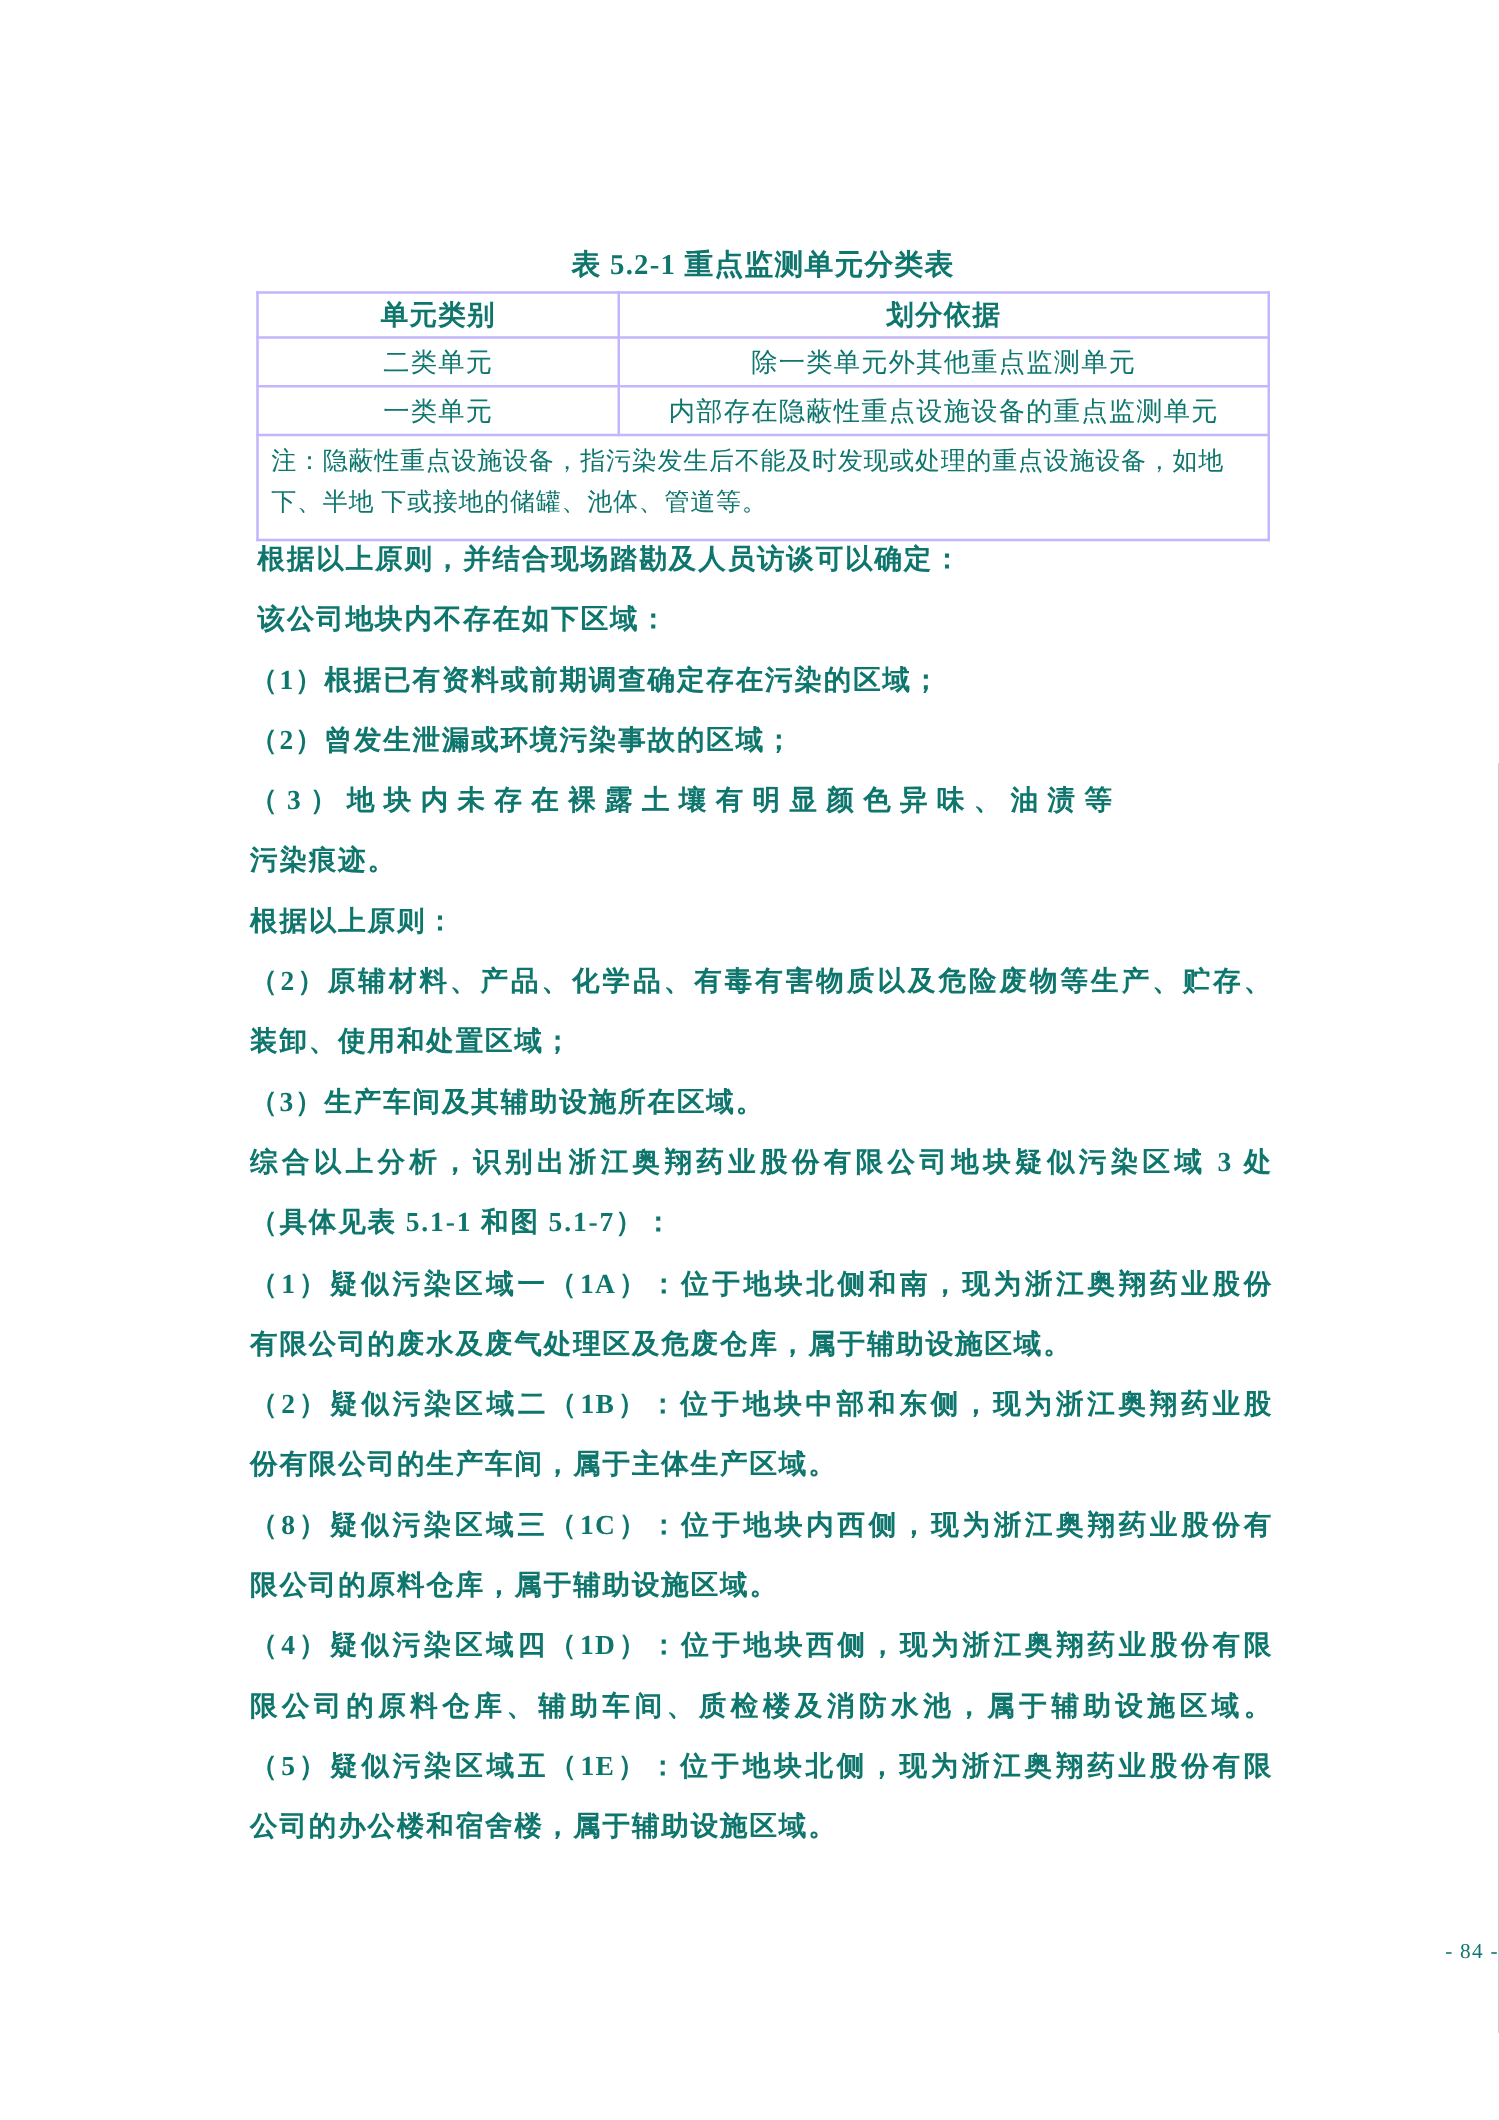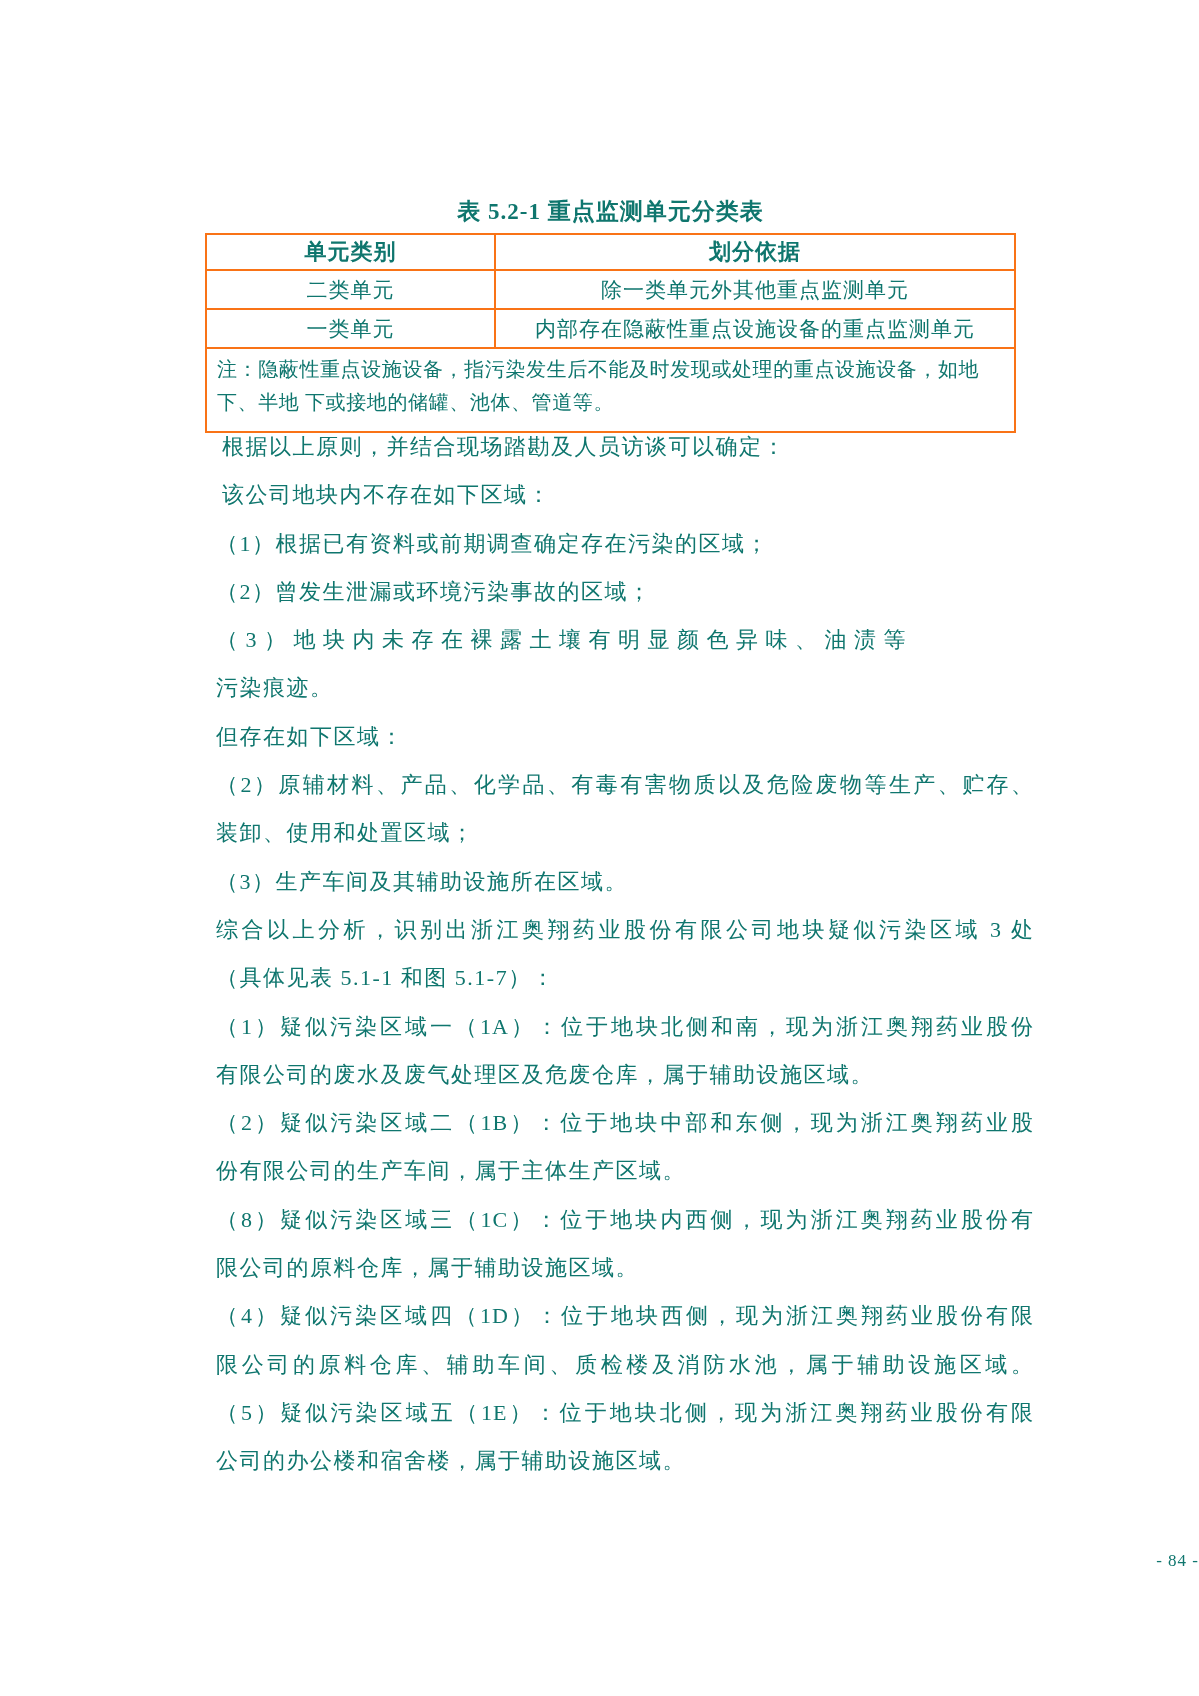--- a/index.html
+++ b/index.html
@@ -38,7 +38,7 @@
     table-layout: fixed;
   }
   table.tbl td {
-    border: 2px solid #f97316;
+    border: 2px solid #c4b5fd;
     text-align: center;
     vertical-align: middle;
     font-size: 21px;

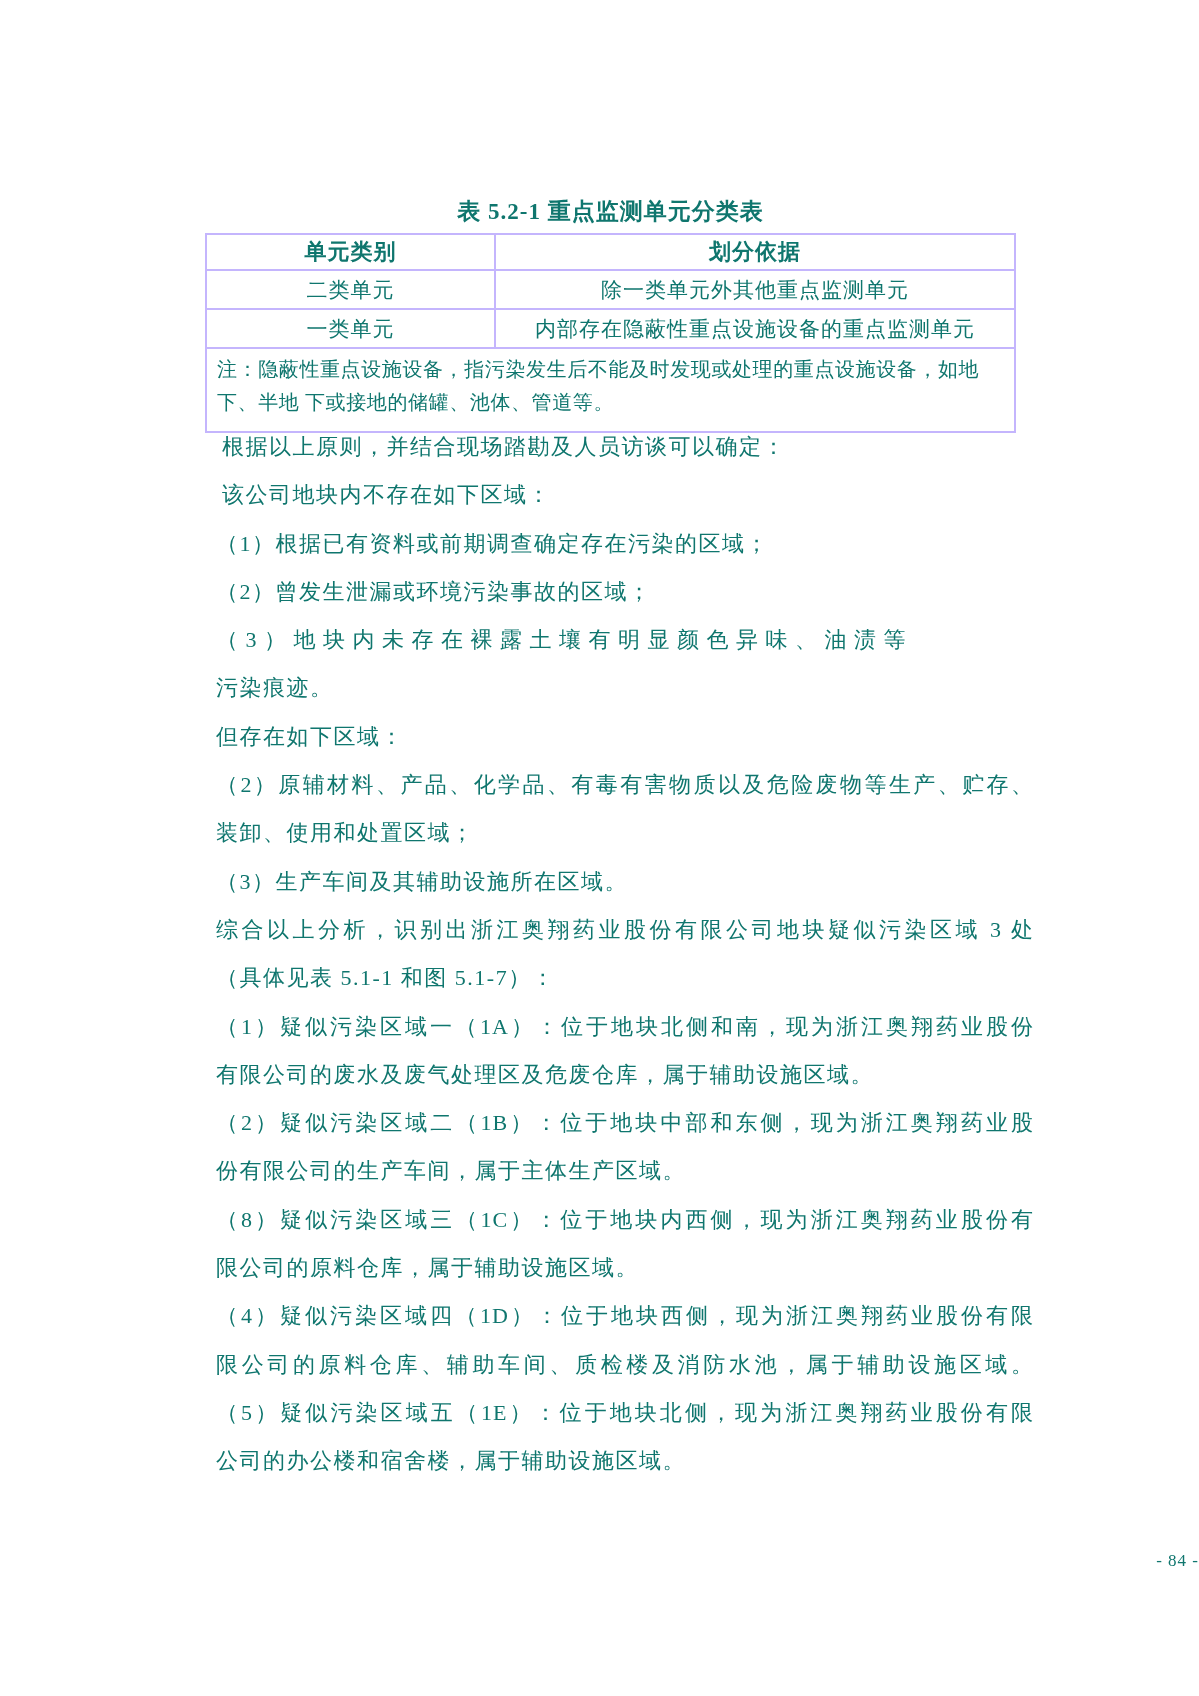--- a/index.html
+++ b/index.html
@@ -65,9 +65,10 @@
   
   .body-text {
     position: absolute;
-    left: 216px;
+    left: 200px;
     top: 423px;
     width: 818px;
+    font-weight: bold;
   }
   .line {
     height: 48.3px;

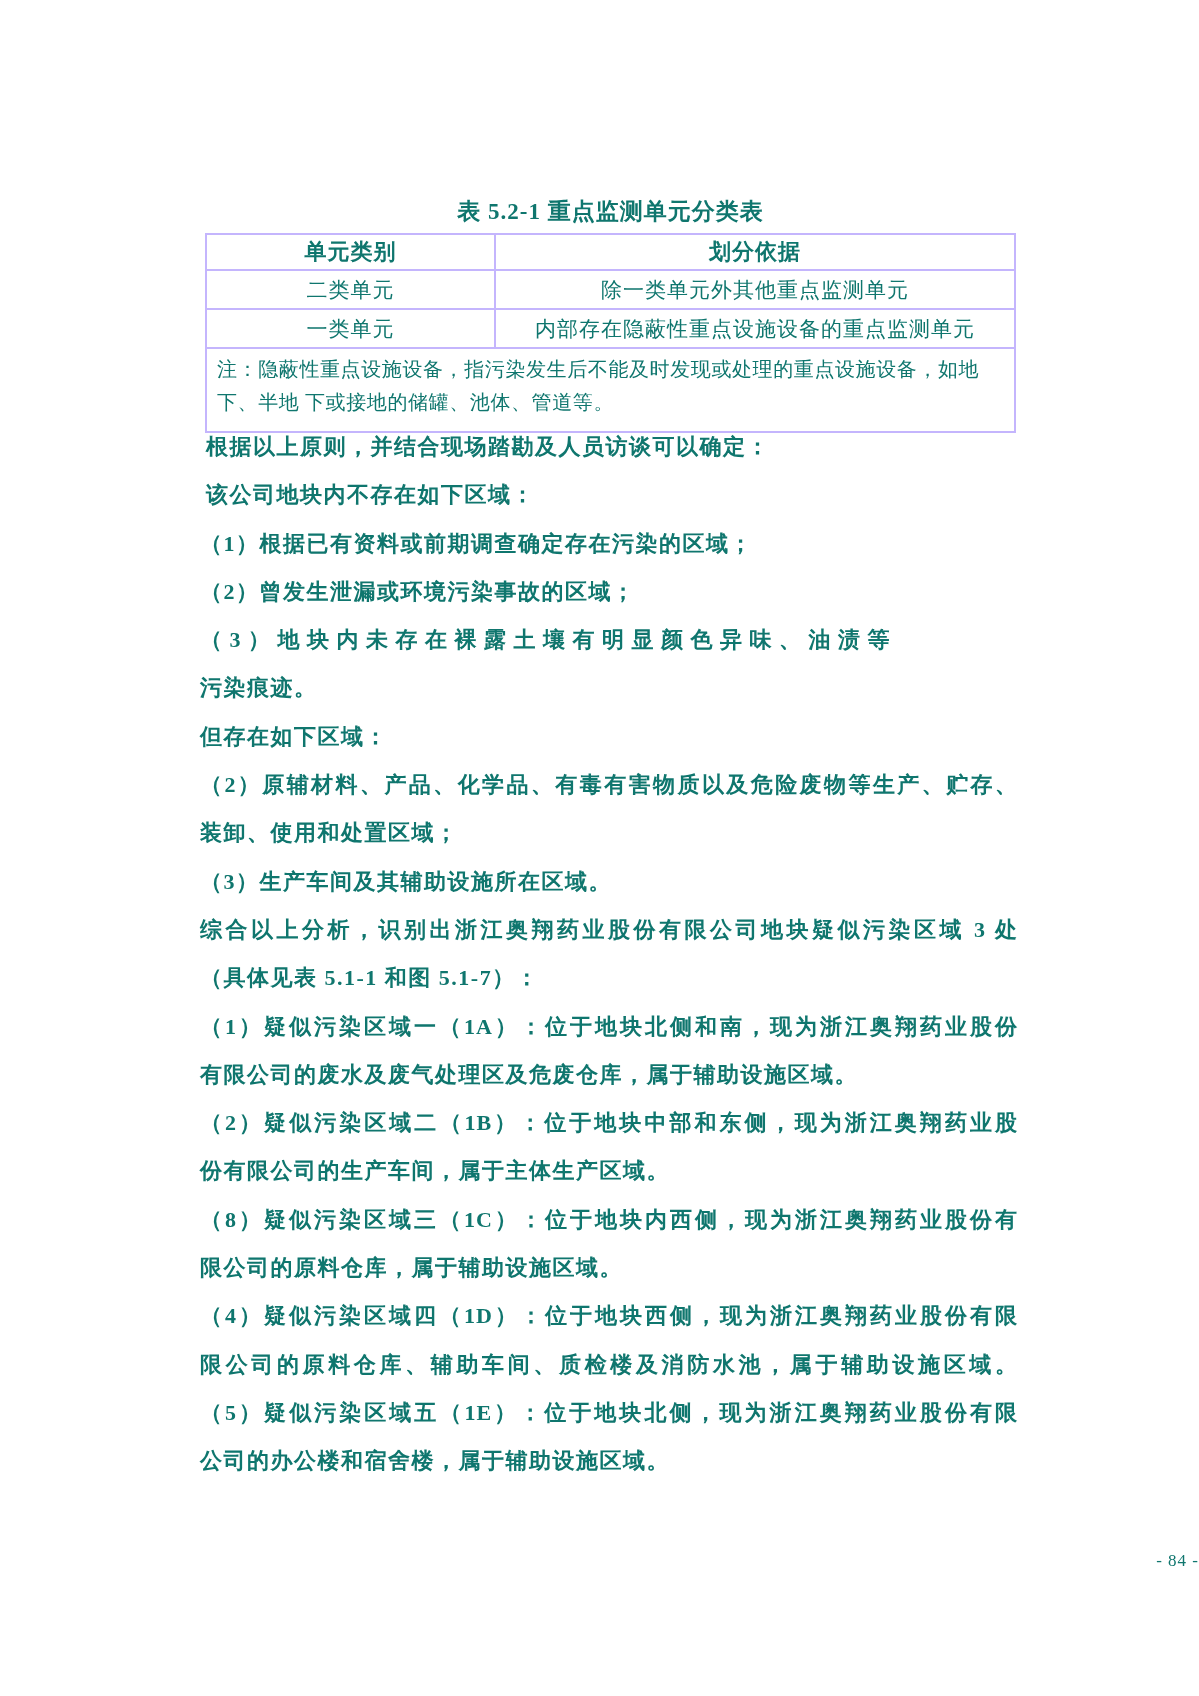--- a/index.html
+++ b/index.html
@@ -131,7 +131,7 @@
     <div class="line">（2）曾发生泄漏或环境污染事故的区域；</div>
     <div class="line wide">（3）地块内未存在裸露土壤有明显颜色异味、油渍等</div>
     <div class="line">污染痕迹。</div>
-    <div class="line">但存在如下区域：</div>
+    <div class="line">根据以上原则：</div>
     <div class="line full">（2）原辅材料、产品、化学品、有毒有害物质以及危险废物等生产、贮存、</div>
     <div class="line">装卸、使用和处置区域；</div>
     <div class="line">（3）生产车间及其辅助设施所在区域。</div>

